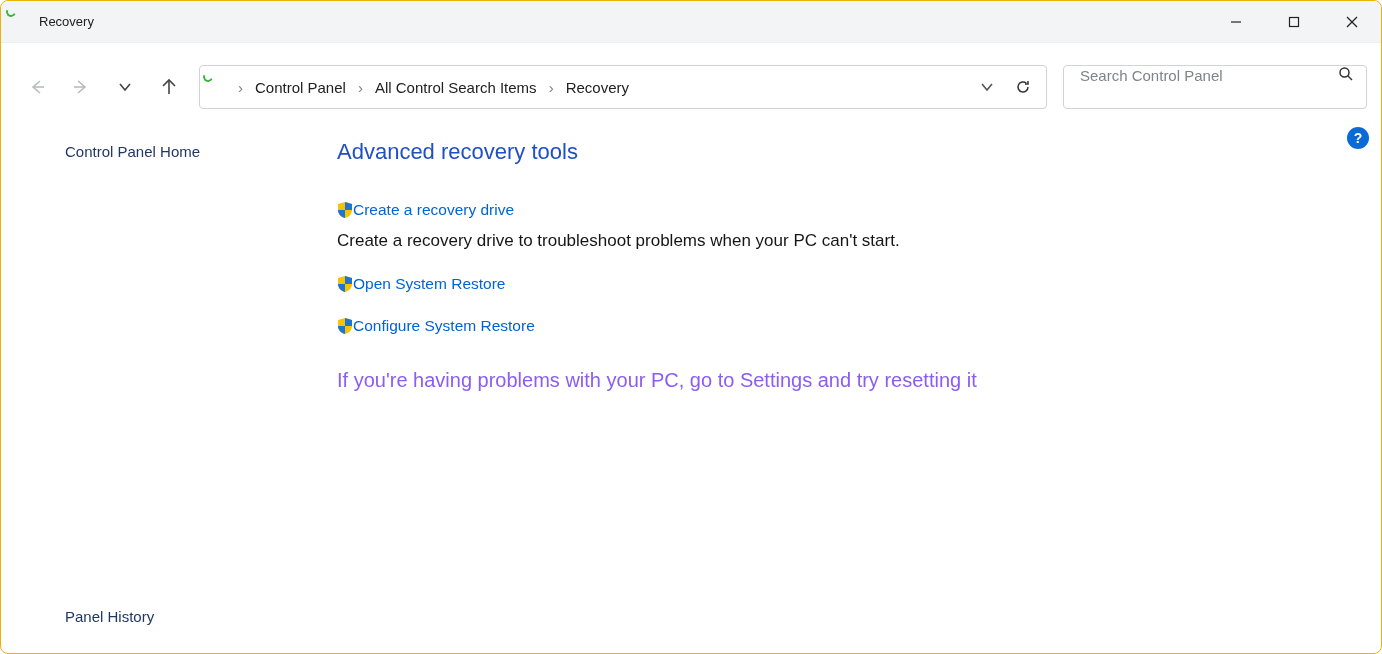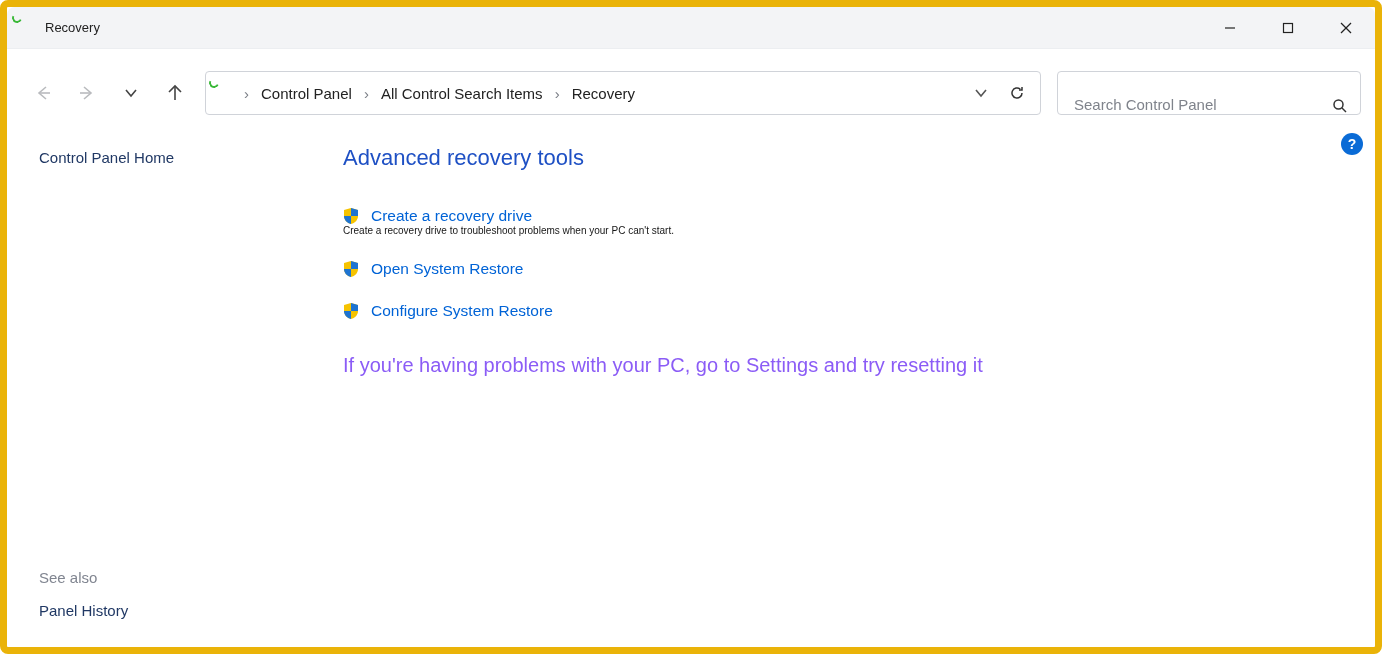--- a/index.html
+++ b/index.html
@@ -12,7 +12,7 @@
   }
   .window {
     width: 1382px; height: 654px;
-    border: 7px solid #eab308;
+    border: 1px solid #eab308;
     border-radius: 8px;
     background: #fff;
     display: flex; flex-direction: column;

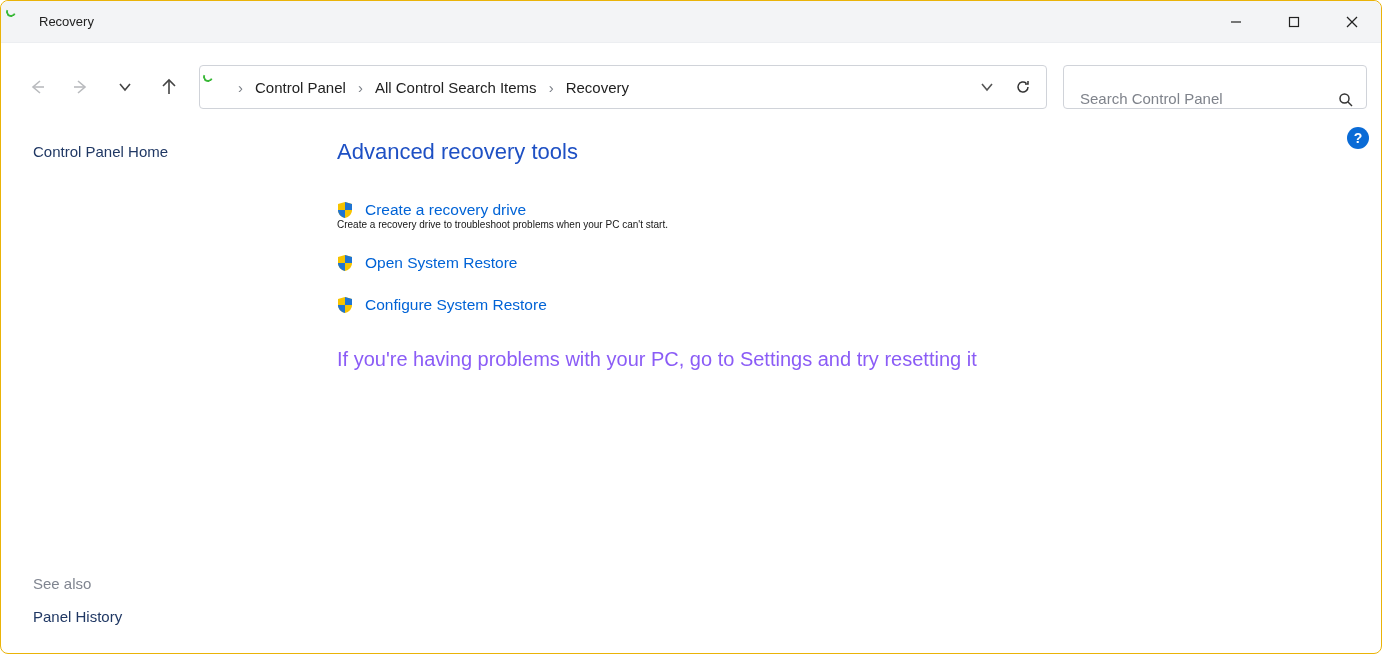--- a/index.html
+++ b/index.html
@@ -82,7 +82,7 @@
     width: 304px; height: 44px;
     border: 1px solid #d0d3d9;
     border-radius: 4px;
-    display: flex; align-items: flex-end;
+    display: flex; align-items: flex-start;
     padding: 0 10px 0 14px;
   }
   .search-box input {

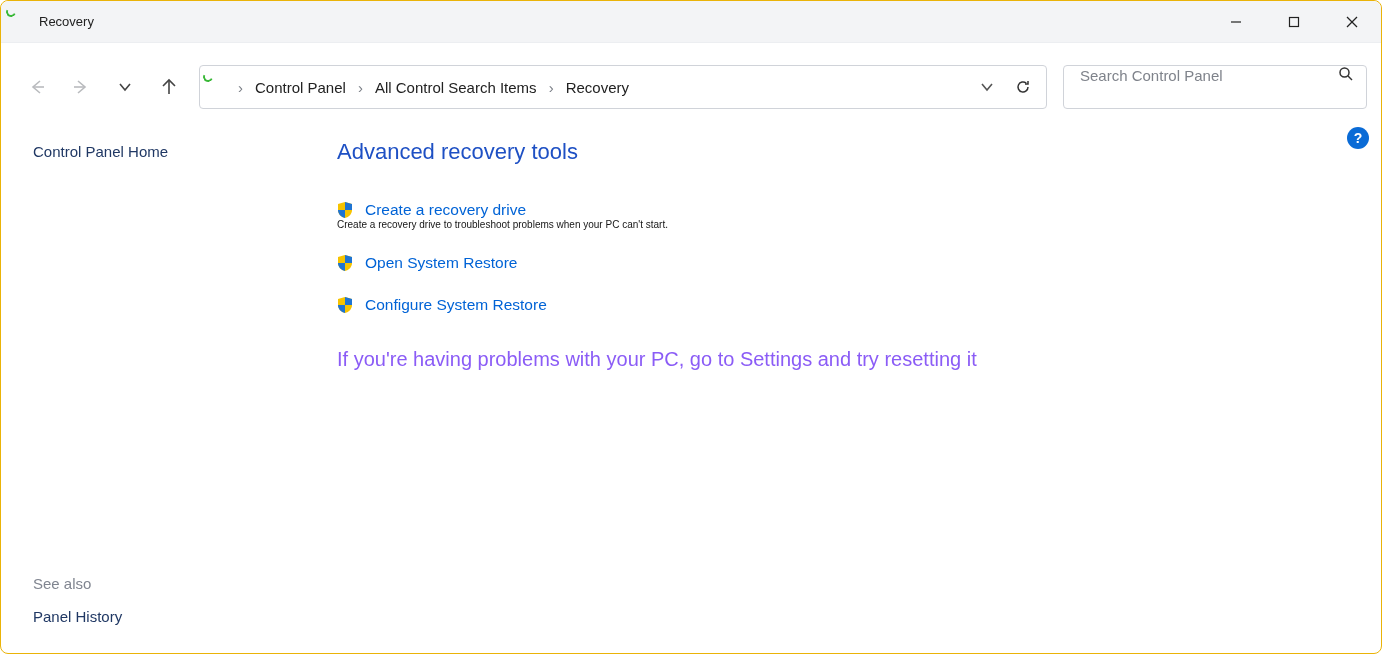--- a/index.html
+++ b/index.html
@@ -103,7 +103,7 @@
   }
   .sidebar {
     width: 318px;
-    padding: 28px 0 0 32px;
+    padding: 28px 0 0 64px;
     display:flex; flex-direction:column;
     font-size: 15px;
   }

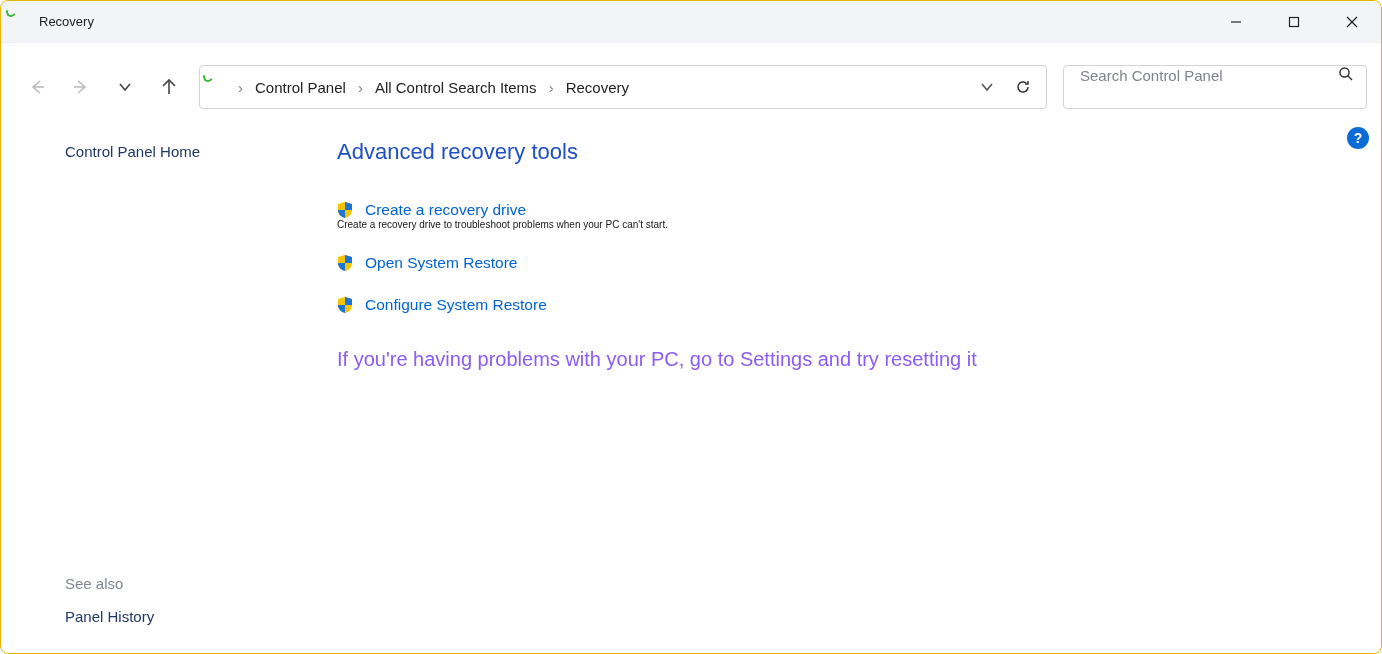--- a/index.html
+++ b/index.html
@@ -123,7 +123,7 @@
   }
   .tool { margin-bottom: 24px; }
   .tool-title {
-    display:flex; align-items:center; gap:12px;
+    display:flex; align-items:center; gap:0;
     font-size: 15.5px;
   }
   .tool-title a { color:#0063d6; }

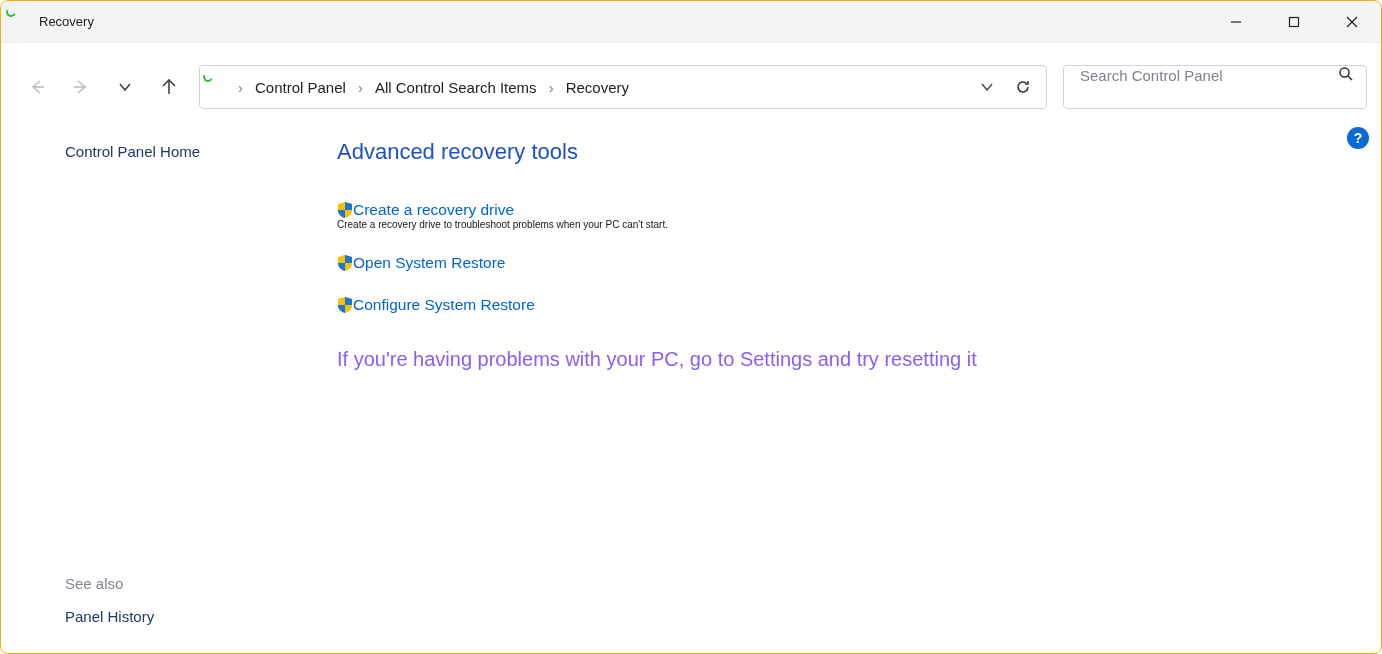--- a/index.html
+++ b/index.html
@@ -128,8 +128,8 @@
   }
   .tool-title a { color:#0063d6; }
   .tool-desc {
-    margin-top: 0;
-    font-size: 10px; color:#161616;
+    margin-top: 12px;
+    font-size: 17px; color:#161616;
   }
   .reset-link {
     margin-top: 34px;

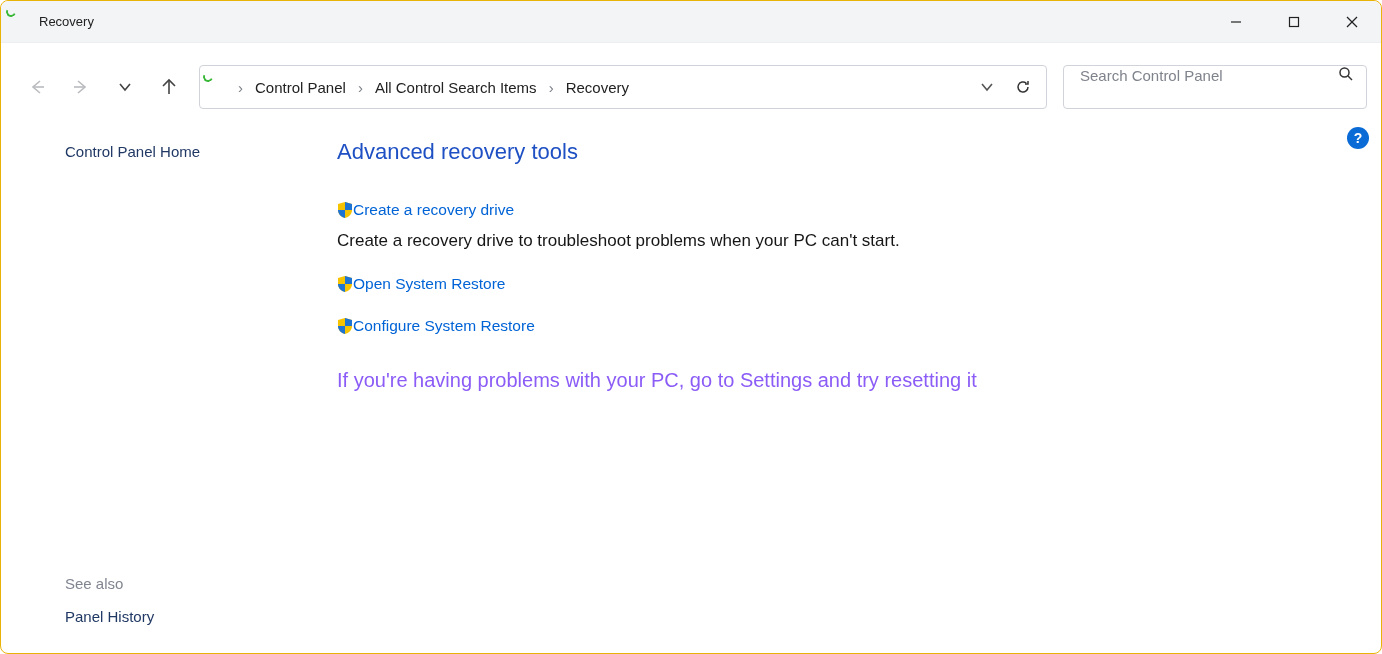--- a/index.html
+++ b/index.html
@@ -254,7 +254,6 @@
     <div class="sidebar">
       <div class="cp-home">Control Panel Home</div>
       <div class="see-also-block">
-        <div class="see-also">See also</div>
         <div class="file-history">Panel History</div>
       </div>
     </div>

